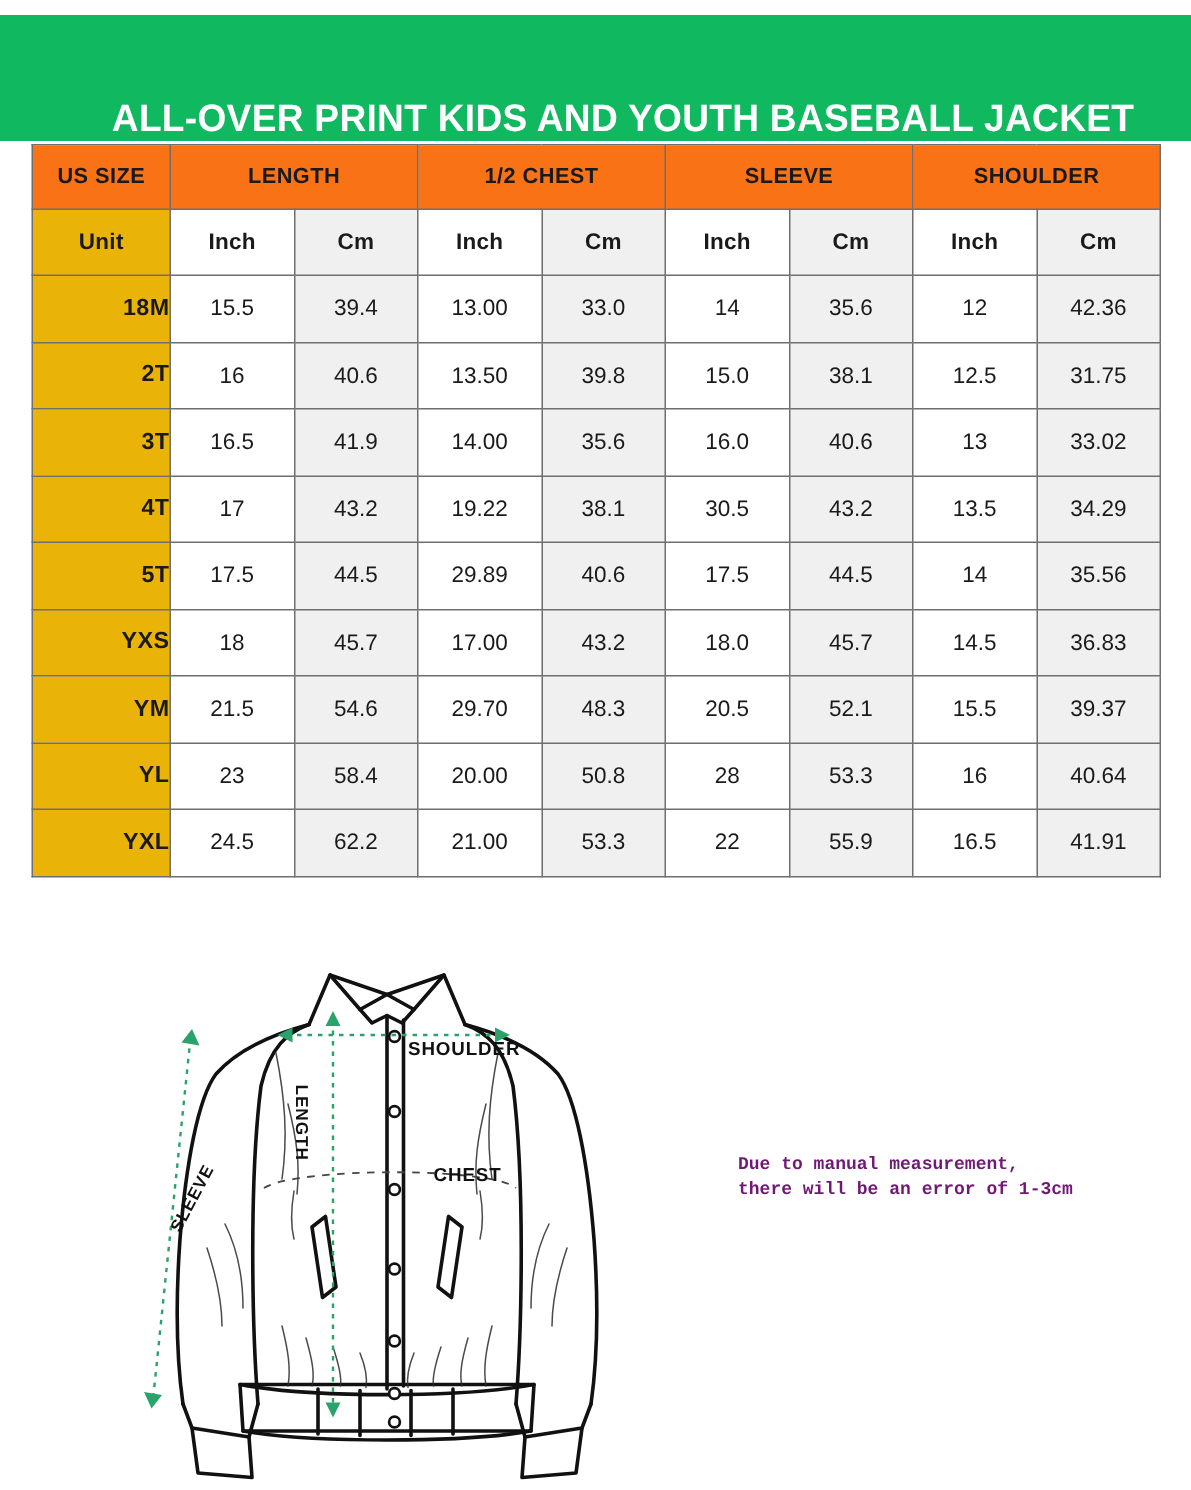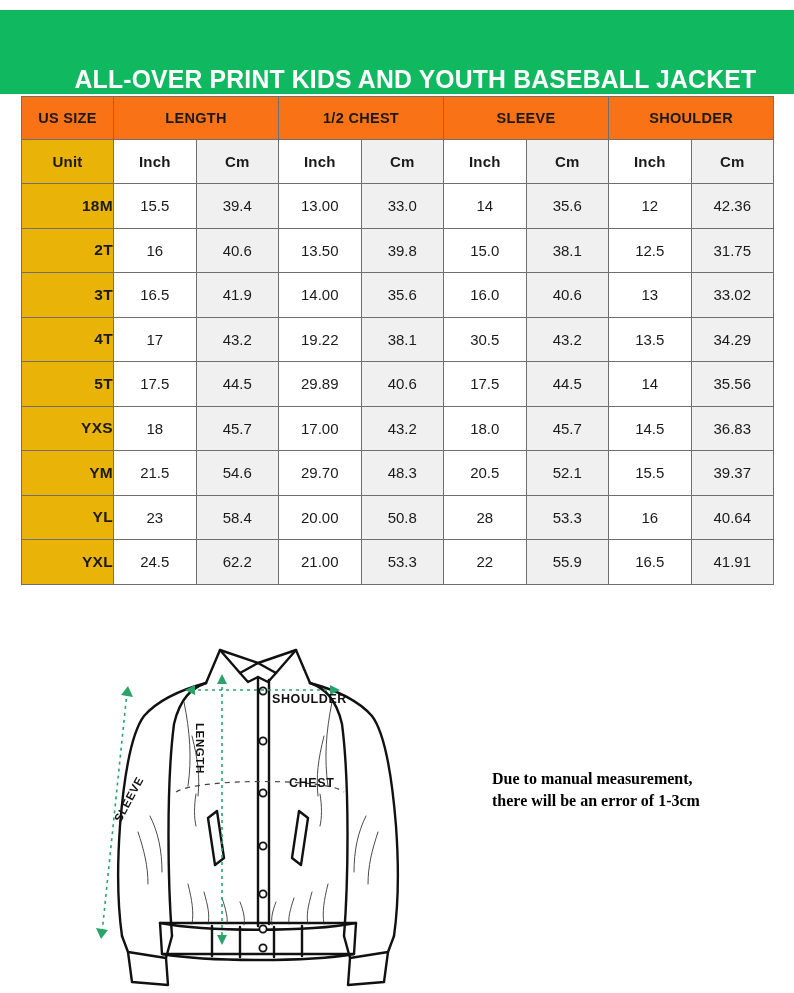--- a/index.html
+++ b/index.html
@@ -147,10 +147,10 @@
     left: 492px;
     top: 768px;
     width: 290px;
-    color: #000000;
-    font-family: Liberation Serif, serif;
-    font-weight: 700;
-    font-size: 16px;
+    color: #701a75;
+    font-family: Liberation Mono, monospace;
+    font-weight: 700;
+    font-size: 12px;
     line-height: 1.38;
   }
   .disclaimer span { display: block; }

